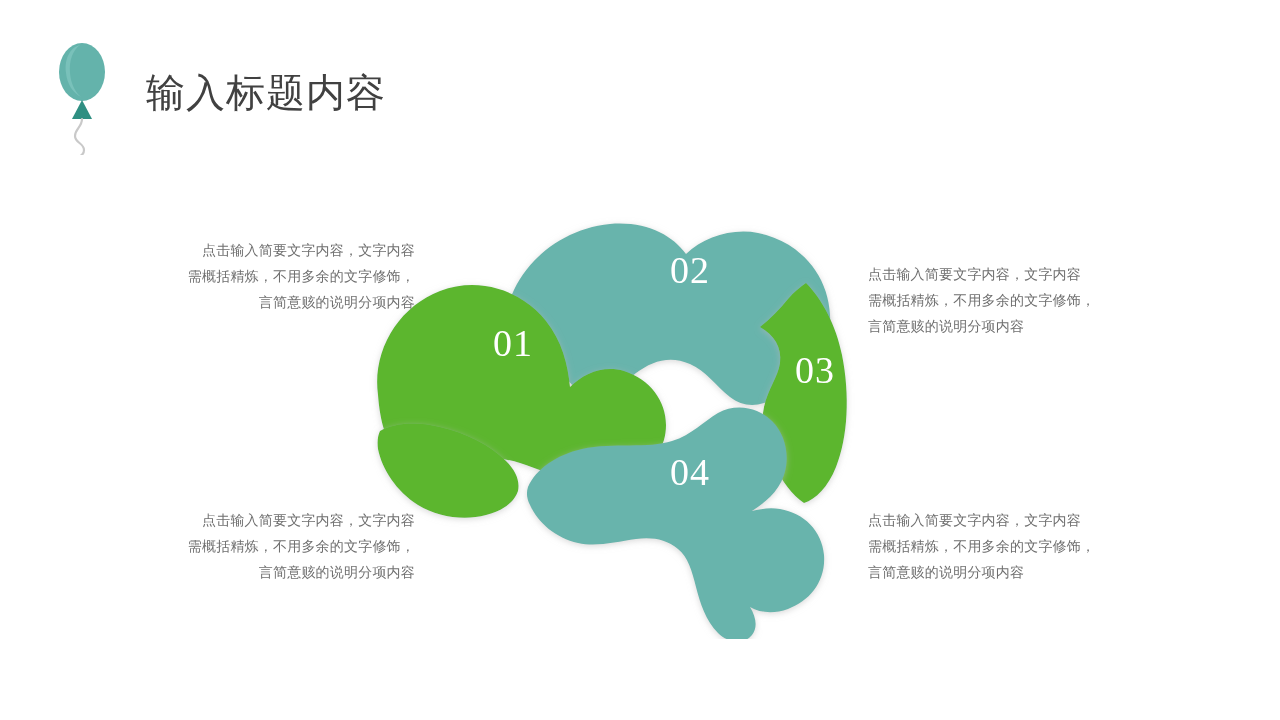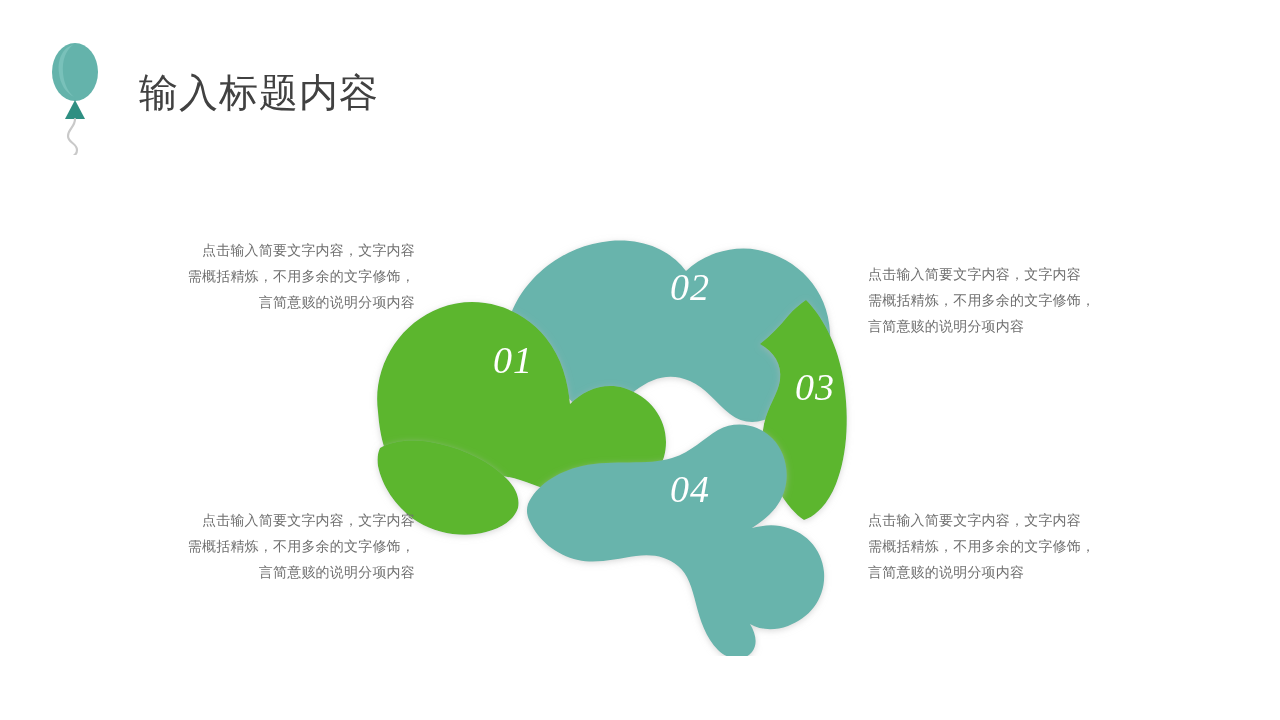--- a/index.html
+++ b/index.html
@@ -28,7 +28,7 @@
   
   #header {
     position: absolute;
-    left: 36px;
+    left: 43px;
     top: 30px;
     width: 600px;
     height: 120px;

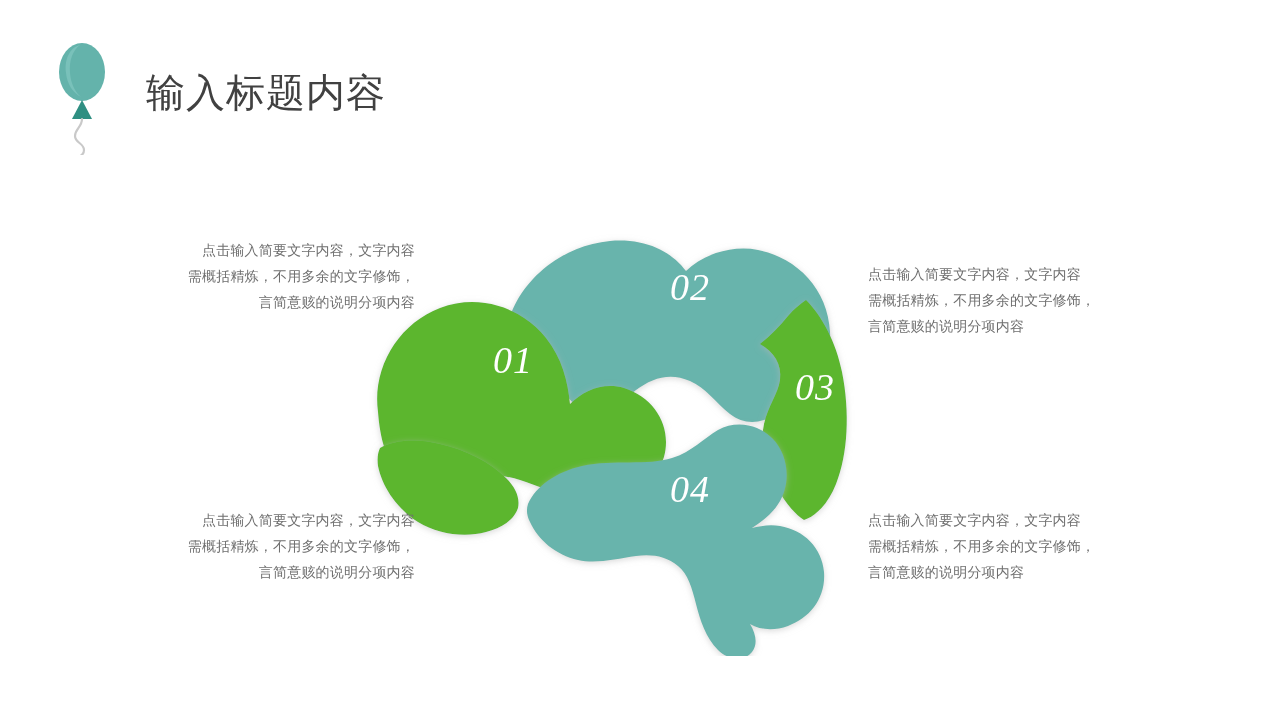--- a/index.html
+++ b/index.html
@@ -56,10 +56,9 @@
   #brain-diagram {
     position: absolute;
     left: 360px;
-    top: 216px;
+    top: 199px;
     width: 530px;
     height: 440px;
-    font-style: italic;
   }
   #brain-svg { display: block; width: 530px; height: 440px; }
 

